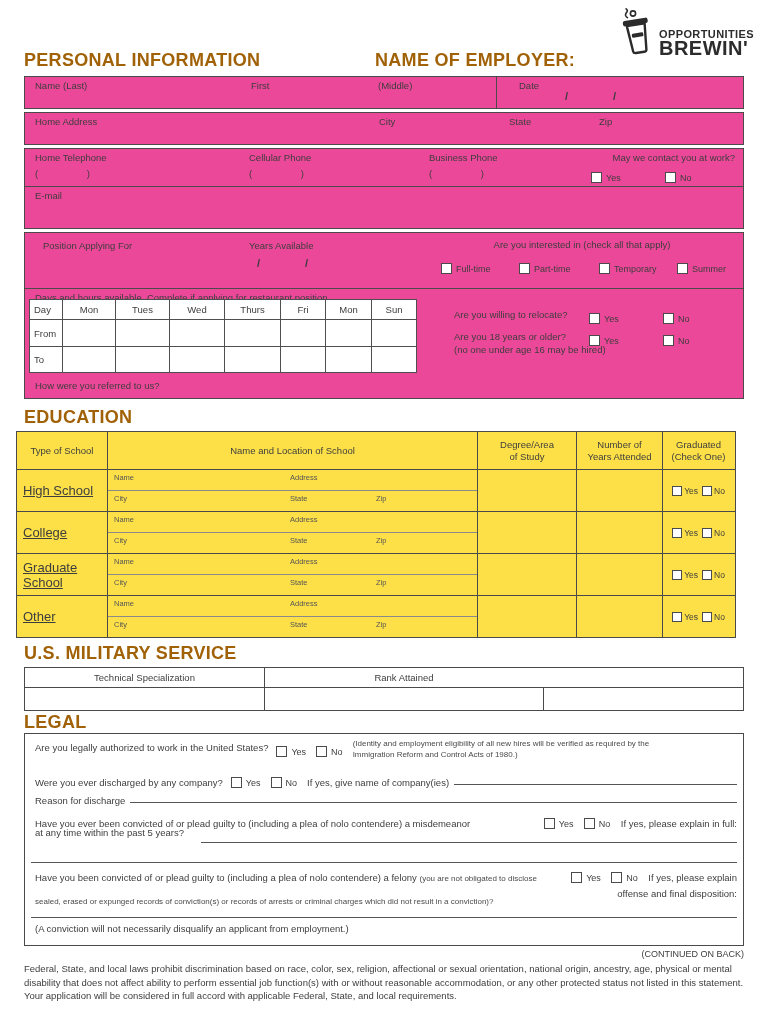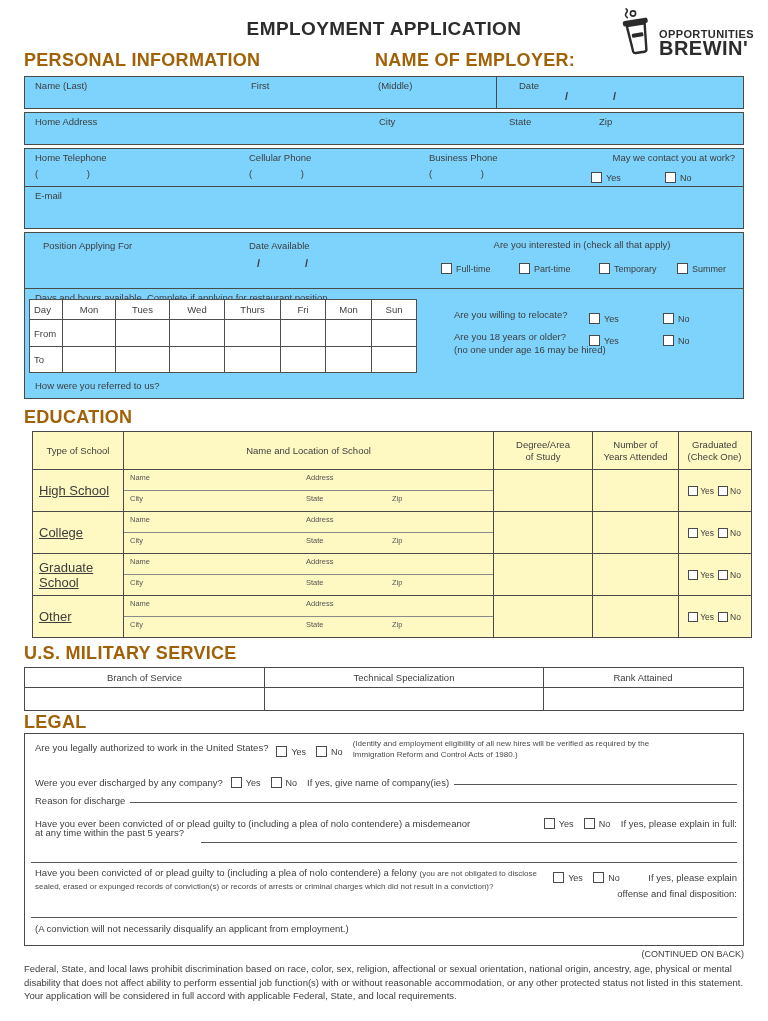--- a/index.html
+++ b/index.html
@@ -68,9 +68,6 @@
 
 <div class="page">
 
-  <div class="abs" style="left:0;right:0;top:18px;text-align:center">
-    <span style="font-size:19px;font-weight:800;letter-spacing:.4px;color:#2c2c2c">EMPLOYMENT APPLICATION</span>
-  </div>
 
   <div class="abs" style="top:6px;right:14px;display:flex;align-items:flex-end">
     <span style="margin-top:2px">

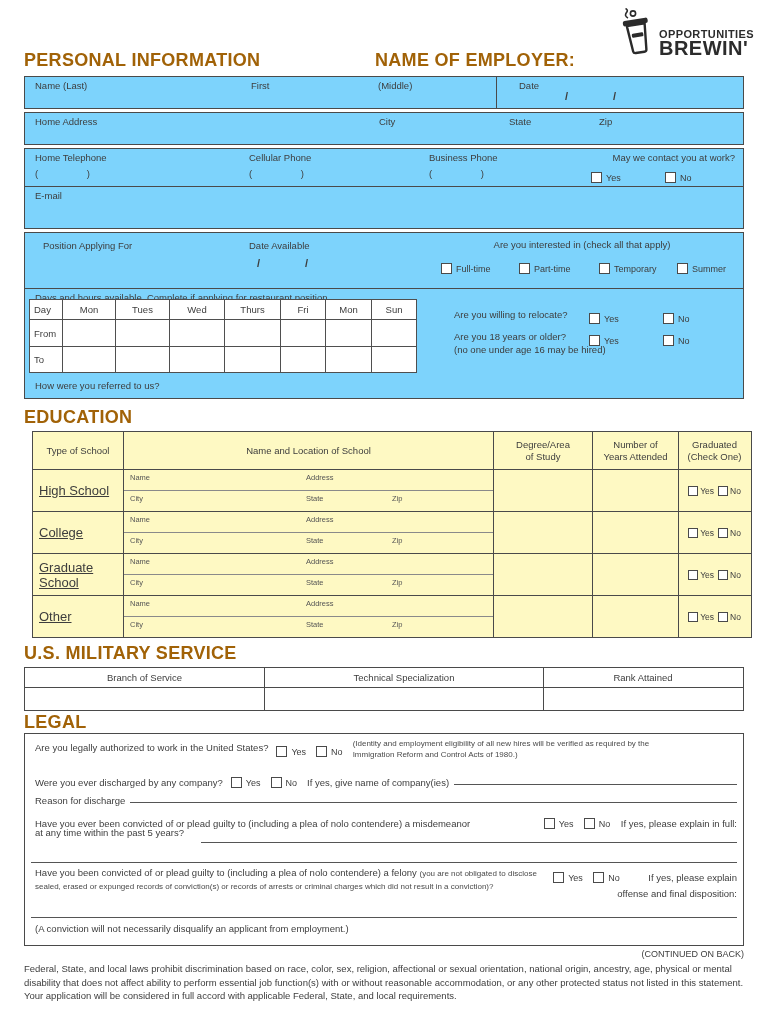--- a/index.html
+++ b/index.html
@@ -11,7 +11,7 @@
   .lbl { font-size:9.5px; }
   .sm  { font-size:8px; color:#4a4a4a; }
   .sub { font-size:7.5px; color:#555; }
-  .box { position:absolute; border:1.5px solid #4a4a4a; background:#7dd3fc; }
+  .box { position:absolute; border:1.5px solid #4a4a4a; background:#ec4899; }
   .cb  { display:inline-block; width:11px; height:11px; border:1.4px solid #4a4a4a;
          vertical-align:-2px; margin-right:4px; background:#fff; }
   .cblbl { font-size:9px; }

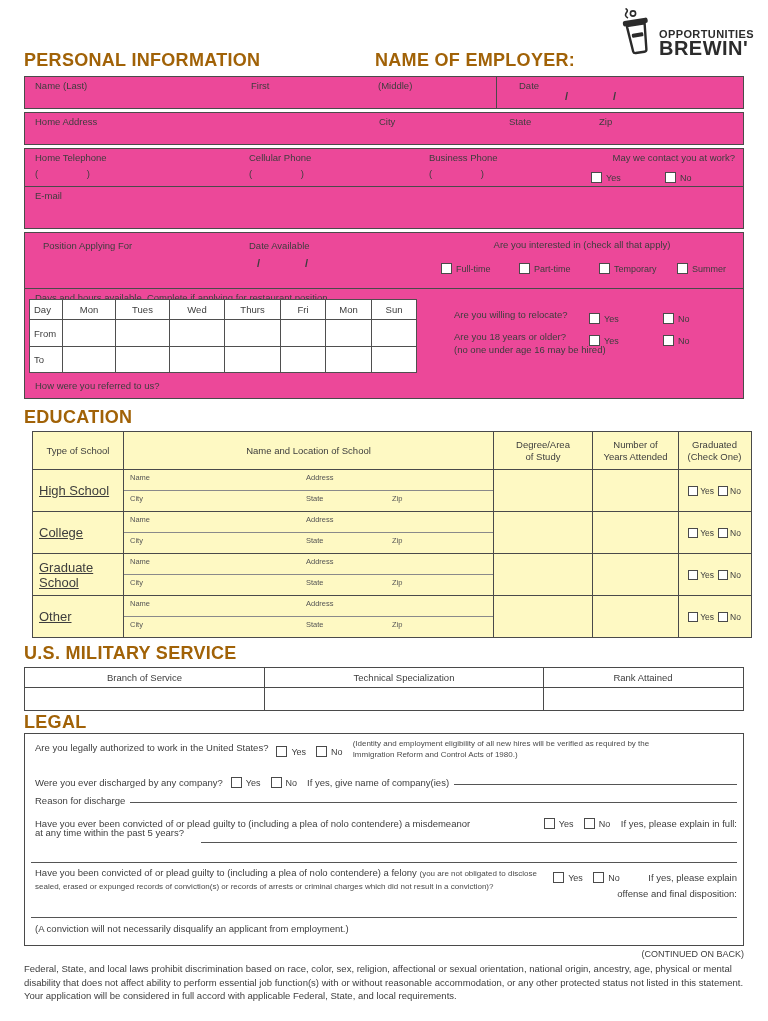--- a/index.html
+++ b/index.html
@@ -124,7 +124,7 @@
 
   <div class="box" style="left:24px;top:232px;width:720px;height:167px">
     <span class="abs lbl" style="left:18px;top:7px">Position Applying For</span>
-    <span class="abs lbl" style="left:224px;top:7px">Date Available</span>
+    <span class="abs lbl" style="left:224px;top:7px">Years Available</span>
     <span class="abs slashes" style="left:232px;top:24px">/ /</span>
     <div class="abs lbl" style="left:392px;width:330px;top:6px;text-align:center">Are you interested in (check all that apply)</div>
     <span class="abs cbg" style="left:416px;top:25px"><span class="cb"></span><span class="cblbl">Full-time</span></span>

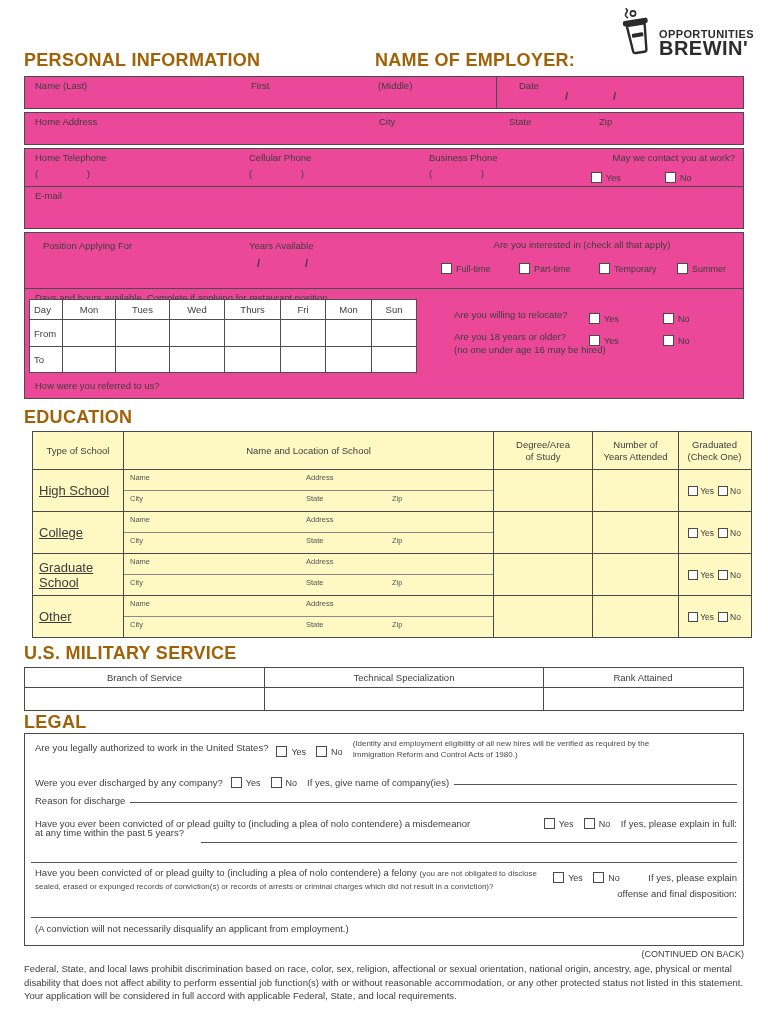--- a/index.html
+++ b/index.html
@@ -34,7 +34,7 @@
   .dc.lft { justify-content:flex-start; padding-left:4px; }
 
   
-  .etable { position:absolute; left:32px; top:431px; width:720px; border:1.5px solid #4a4a4a; background:#fef9c3; }
+  .etable { position:absolute; left:16px; top:431px; width:720px; border:1.5px solid #4a4a4a; background:#fde047; }
   .erow { display:grid; grid-template-columns:90px 370px 99px 86px 72px; }
   .erow + .erow { border-top:1px solid #4a4a4a; }
   .erow > div { border-left:1px solid #4a4a4a; position:relative; }

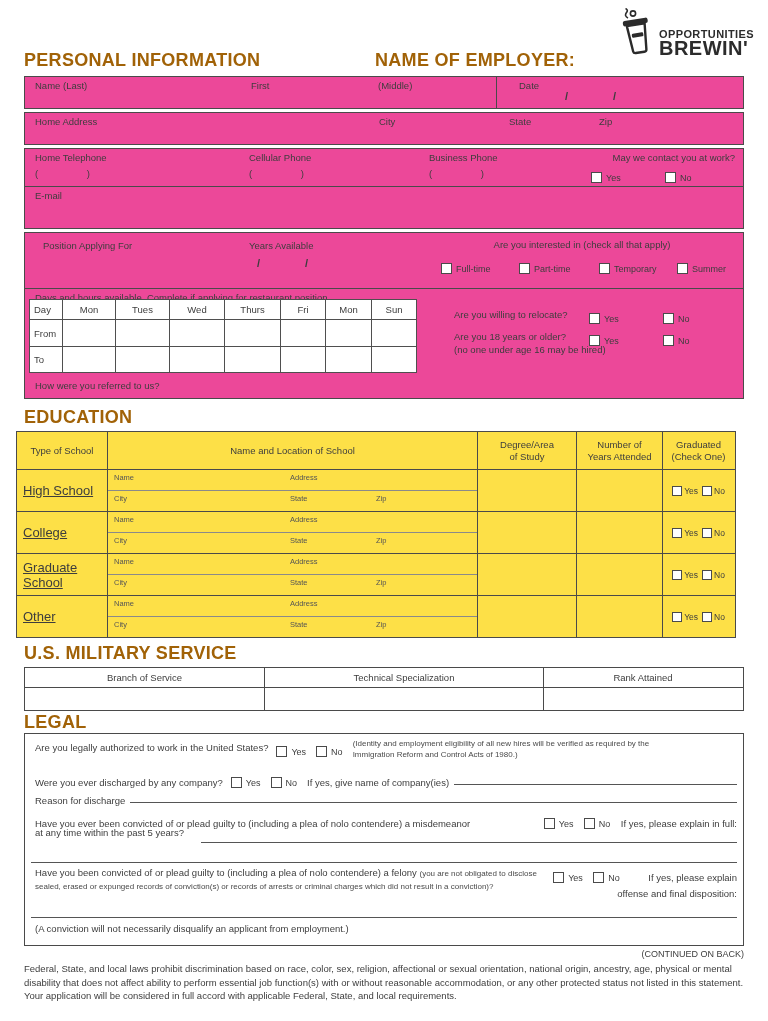--- a/index.html
+++ b/index.html
@@ -285,7 +285,6 @@
   <div class="abs sect" style="left:24px;top:643px">U.S. MILITARY SERVICE</div>
   <div class="mtable">
     <div class="mrow mhead">
-      <div>Branch of Service</div>
       <div>Technical Specialization</div>
       <div>Rank Attained</div>
     </div>

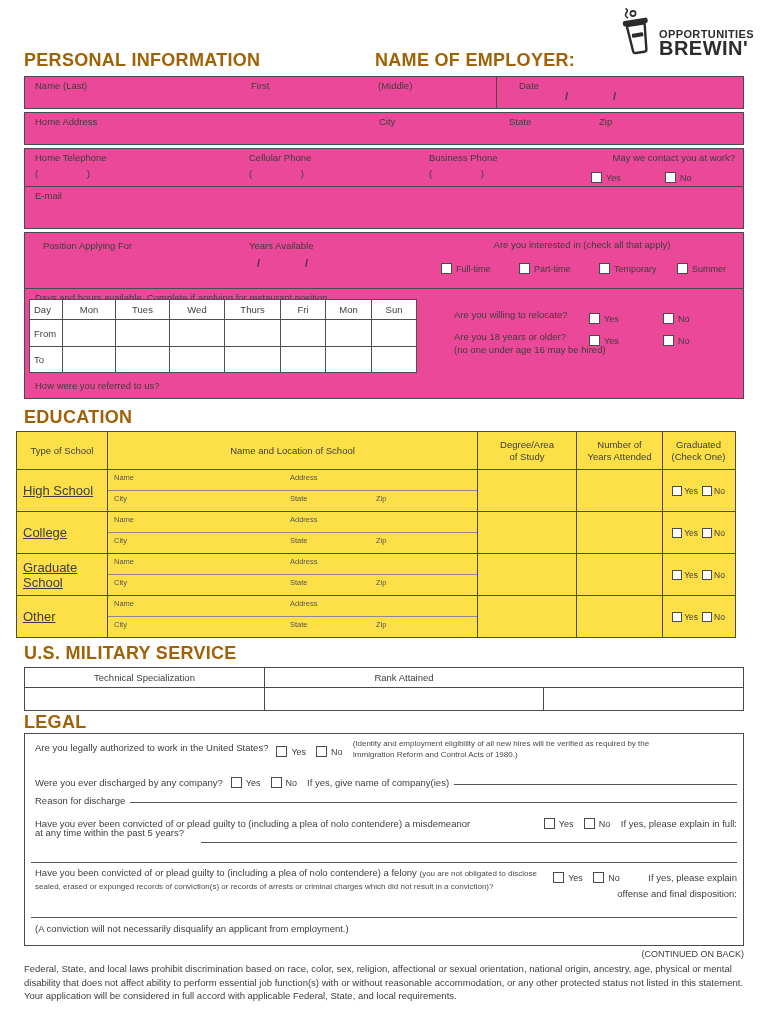--- a/index.html
+++ b/index.html
@@ -335,7 +335,7 @@
     <span class="wline" style="left:6px;right:6px;top:128px"></span>
 
     <div class="frow" style="top:133px;align-items:flex-start">
-      <span style="width:524px;font-size:9.5px;line-height:12px">
+      <span style="width:524px;font-size:9.5px;line-height:22px">
         <span>Have you been convicted of or plead guilty to (including a plea of nolo contendere) a felony</span>
         <span class="sm">(you are not obligated to disclose sealed, erased or expunged records of conviction(s) or records of arrests or criminal charges which did not result in a conviction)?</span>
       </span>

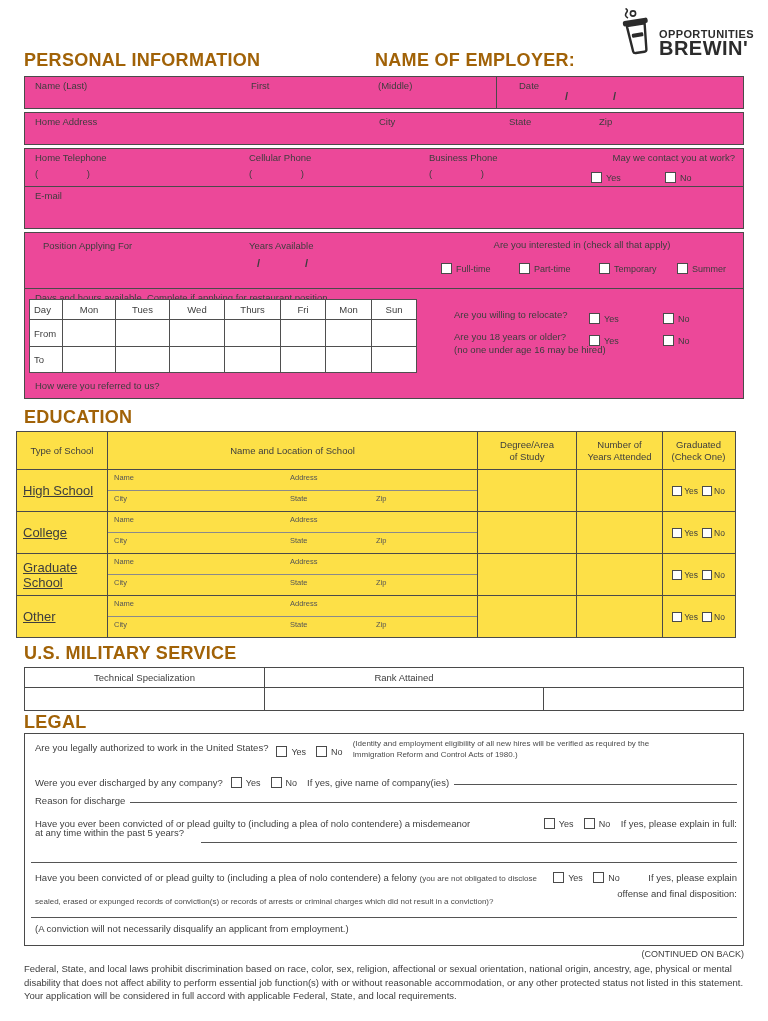--- a/index.html
+++ b/index.html
@@ -343,7 +343,7 @@
         <span style="white-space:nowrap;display:block">
           <span class="cbg"><span class="cb"></span><span class="cblbl">Yes</span></span>
           <span class="cbg" style="margin-left:6px"><span class="cb"></span><span class="cblbl">No</span></span>
-          <span class="lbl" style="margin-left:24px">If yes, please explain</span>
+          <span class="lbl" style="margin-left:6px">If yes, please explain</span>
         </span>
         <span class="lbl" style="display:block;margin-top:3px">offense and final disposition:</span>
       </span>

